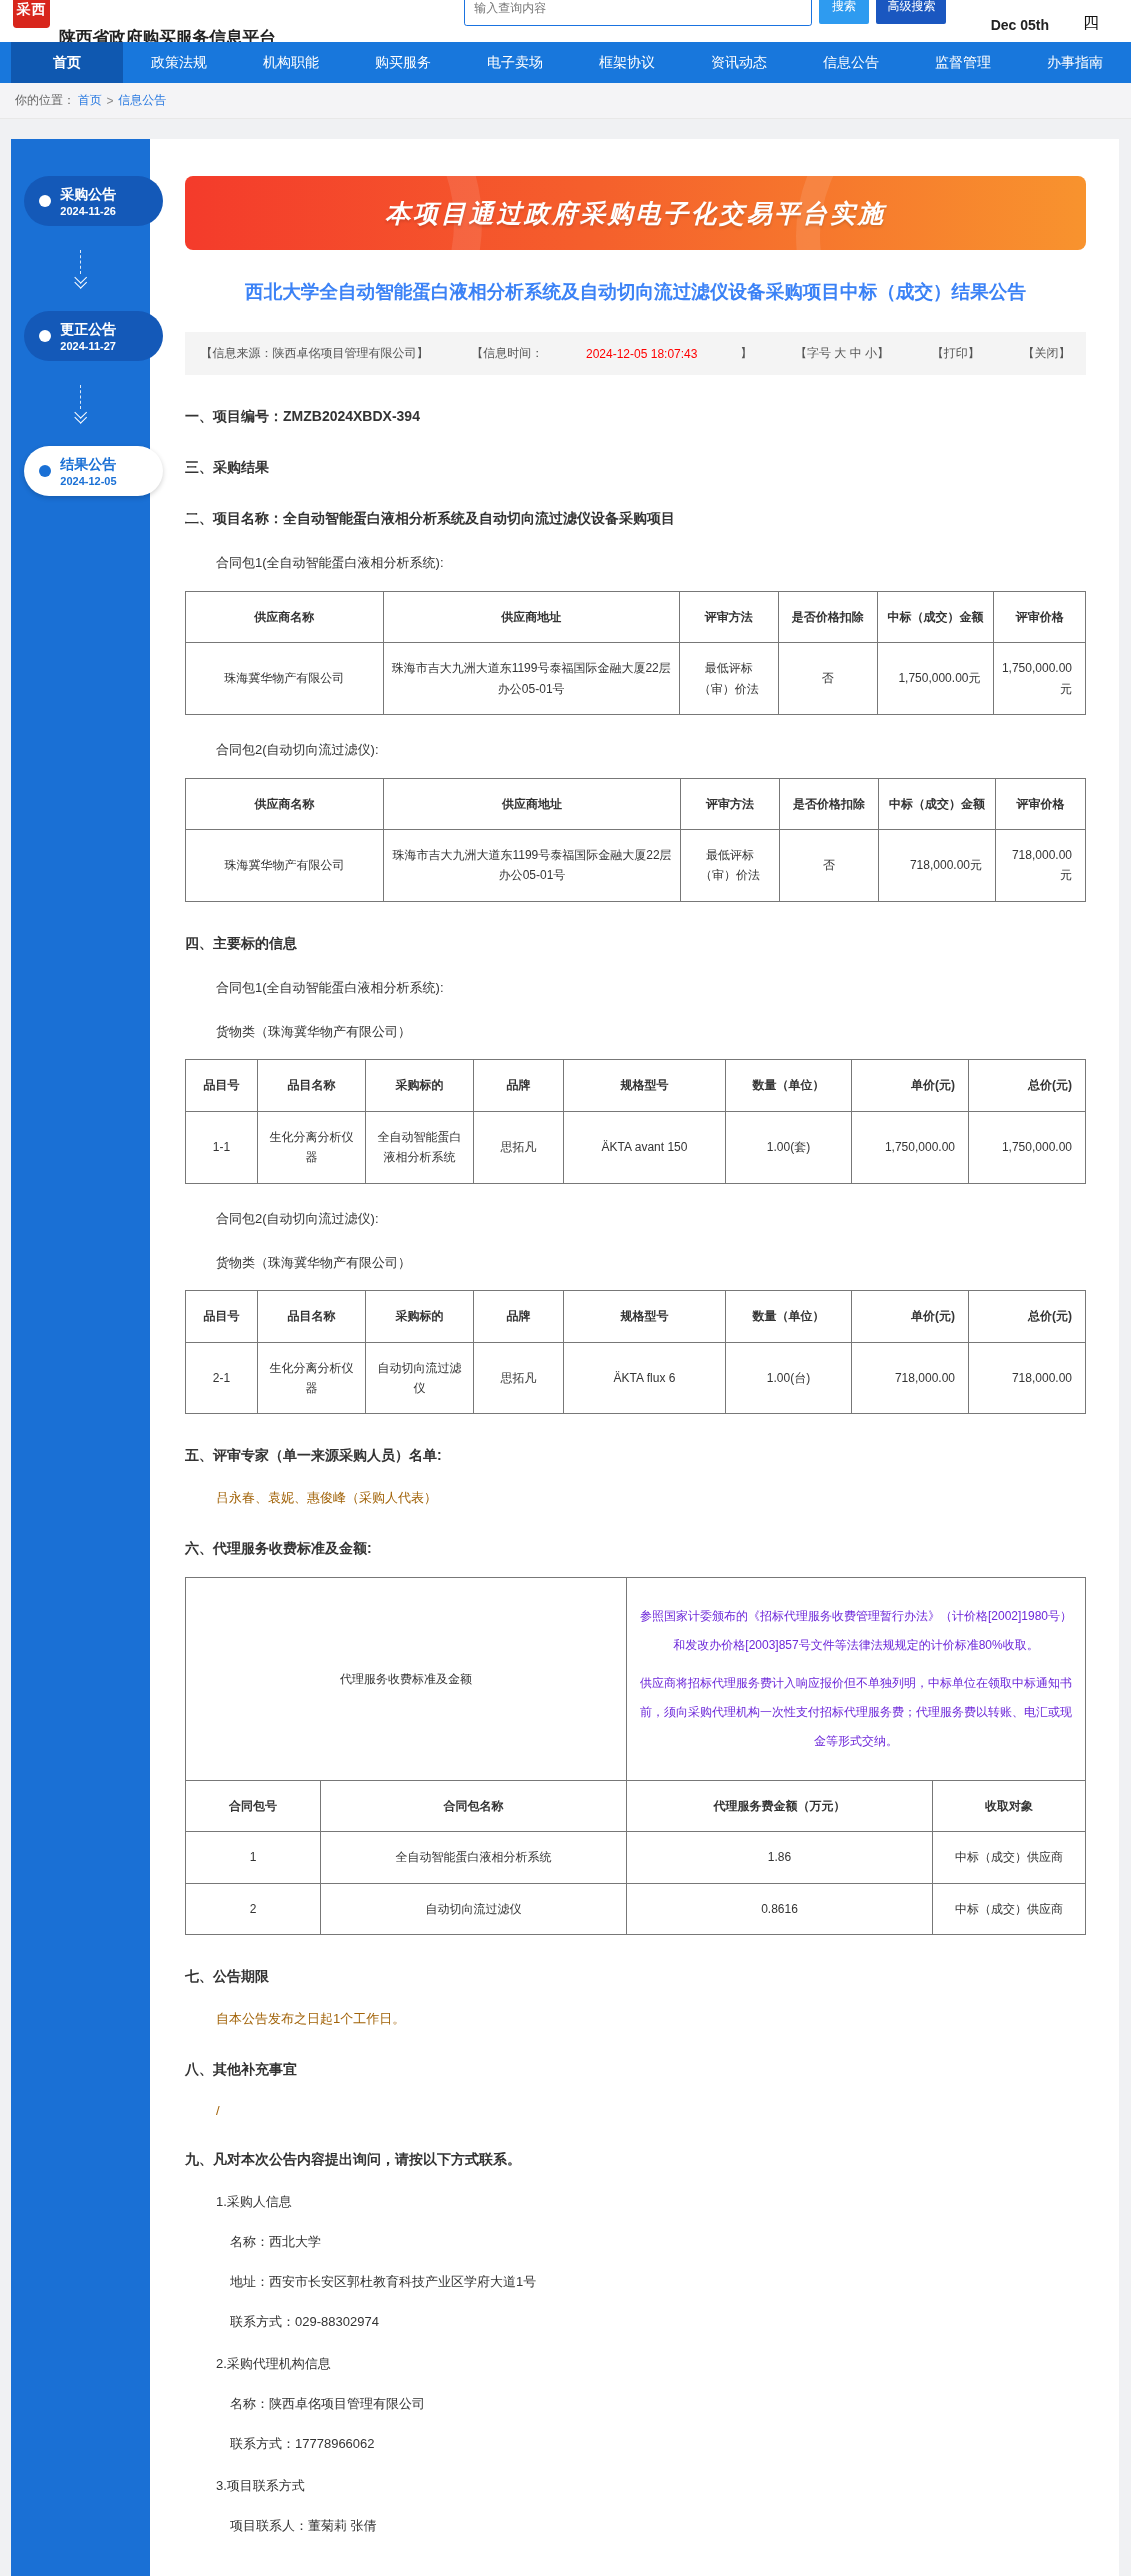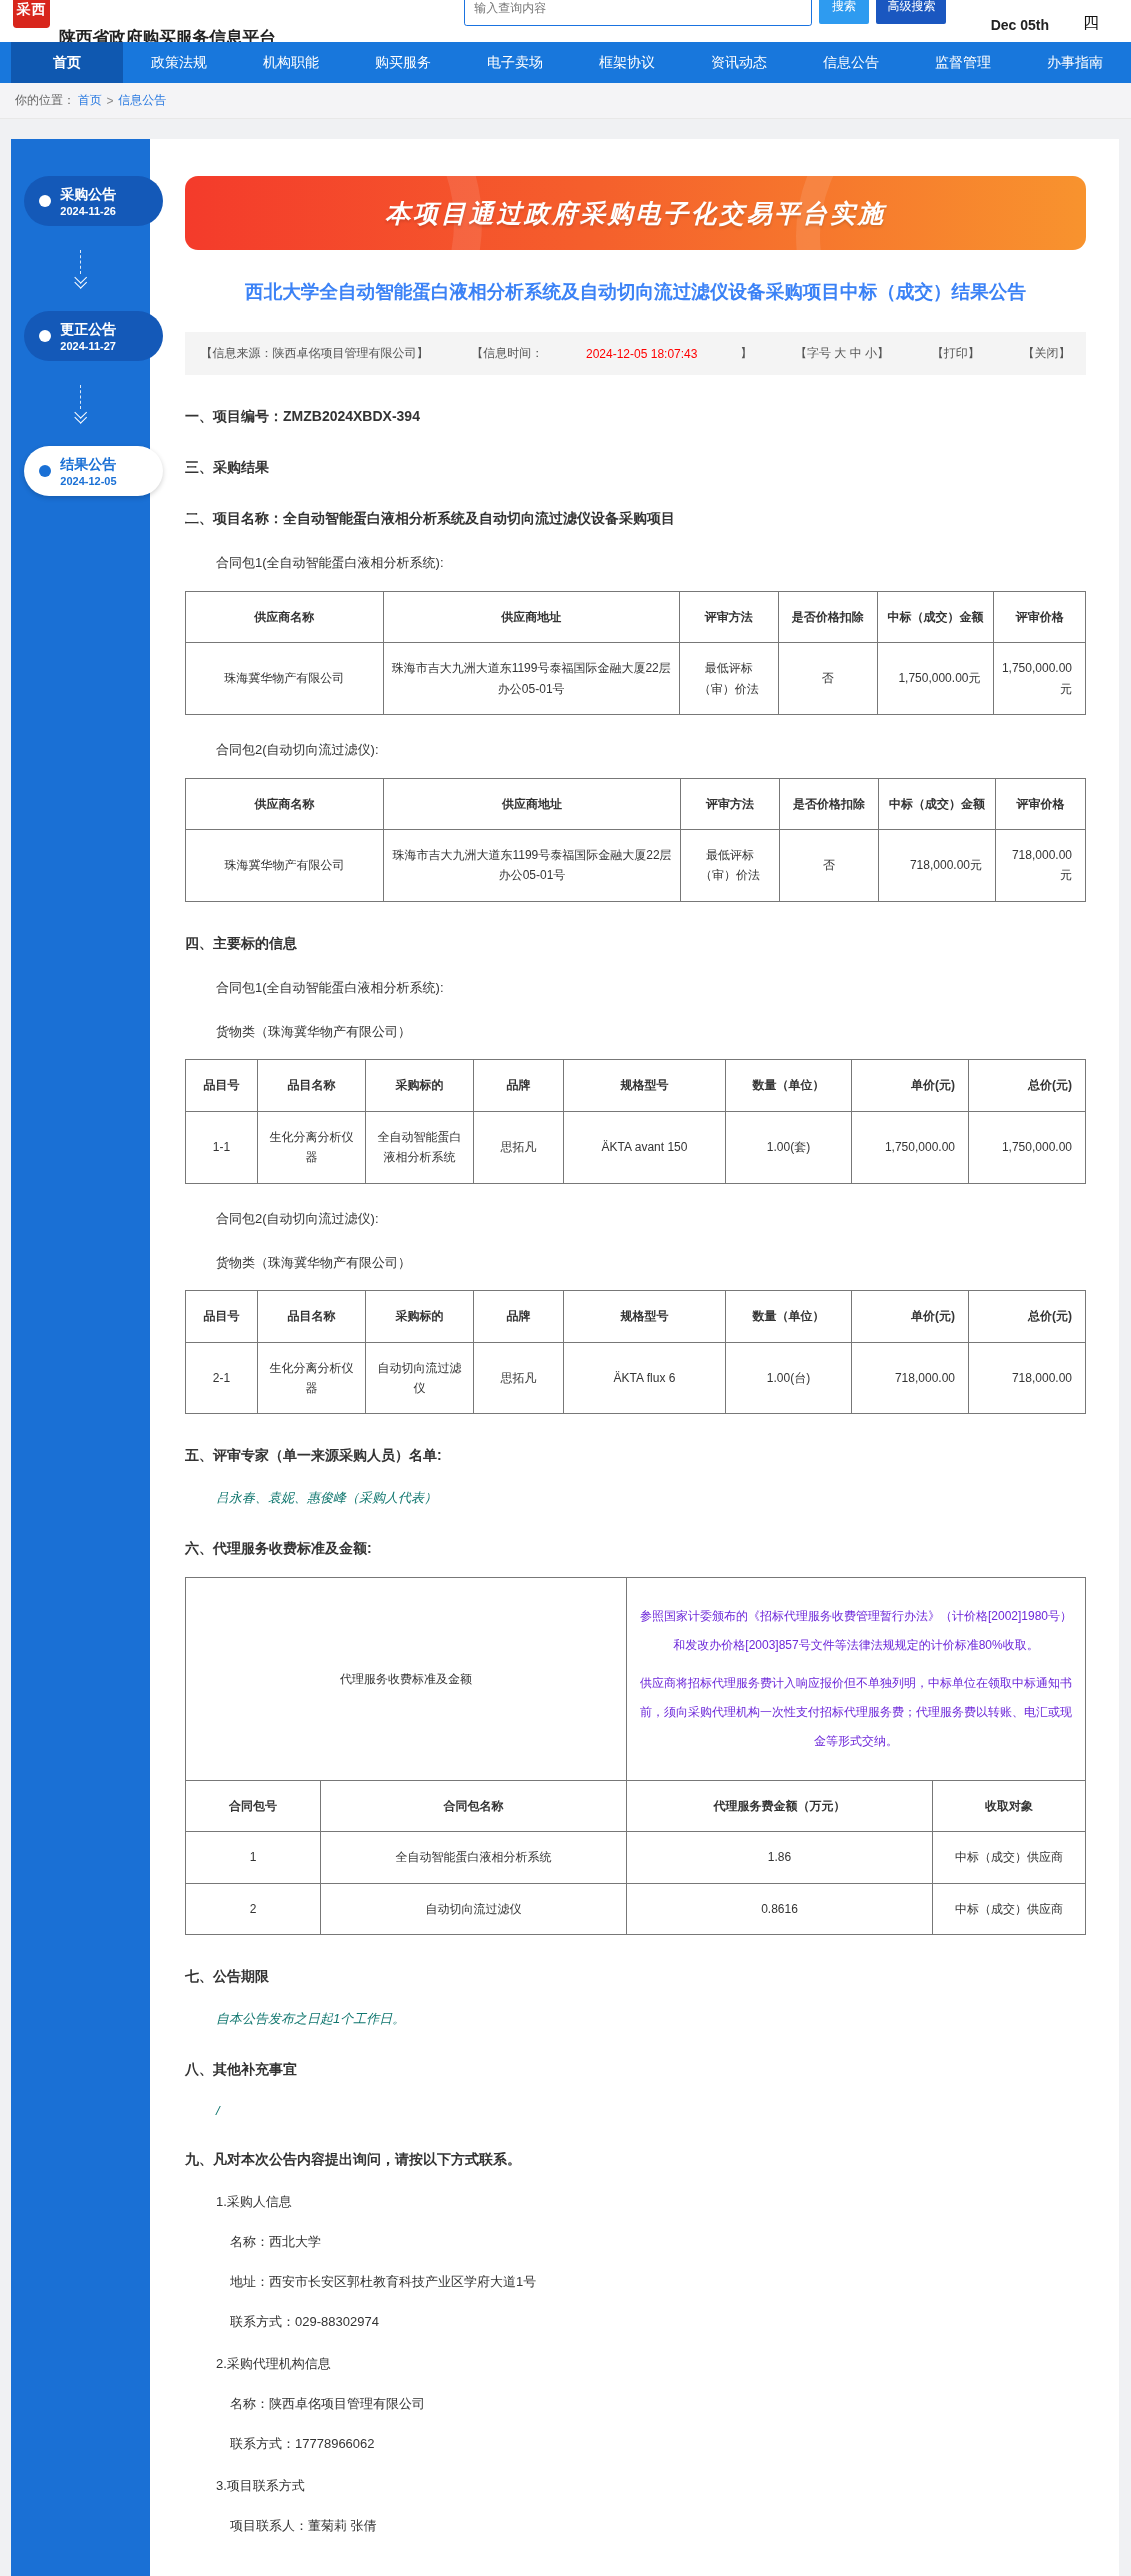--- a/index.html
+++ b/index.html
@@ -39,7 +39,7 @@
   .t-arrow .chev{width:8.4px;height:8.4px;border-right:1.9px solid #fff;border-bottom:1.9px solid #fff;transform:rotate(45deg);margin-top:-4.6px;}
   
   .card{flex:1;background:#fff;padding:37px 33px 65px 35px;position:relative;z-index:1;}
-  .banner{height:74px;border-radius:13px;background:linear-gradient(90deg,#f43b2b 0%,#f55f2c 45%,#f8932e 100%);
+  .banner{height:74px;border-radius:8px;background:linear-gradient(90deg,#f43b2b 0%,#f55f2c 45%,#f8932e 100%);
           display:flex;align-items:center;justify-content:center;position:relative;overflow:hidden;}
   .banner:before{content:"";position:absolute;left:-56px;top:-130px;width:297px;height:297px;border-radius:50%;border:28px solid rgba(255,255,255,.10);}
   .banner:after{content:"";position:absolute;right:-37px;bottom:-149px;width:279px;height:279px;border-radius:50%;border:24px solid rgba(255,255,255,.10);}

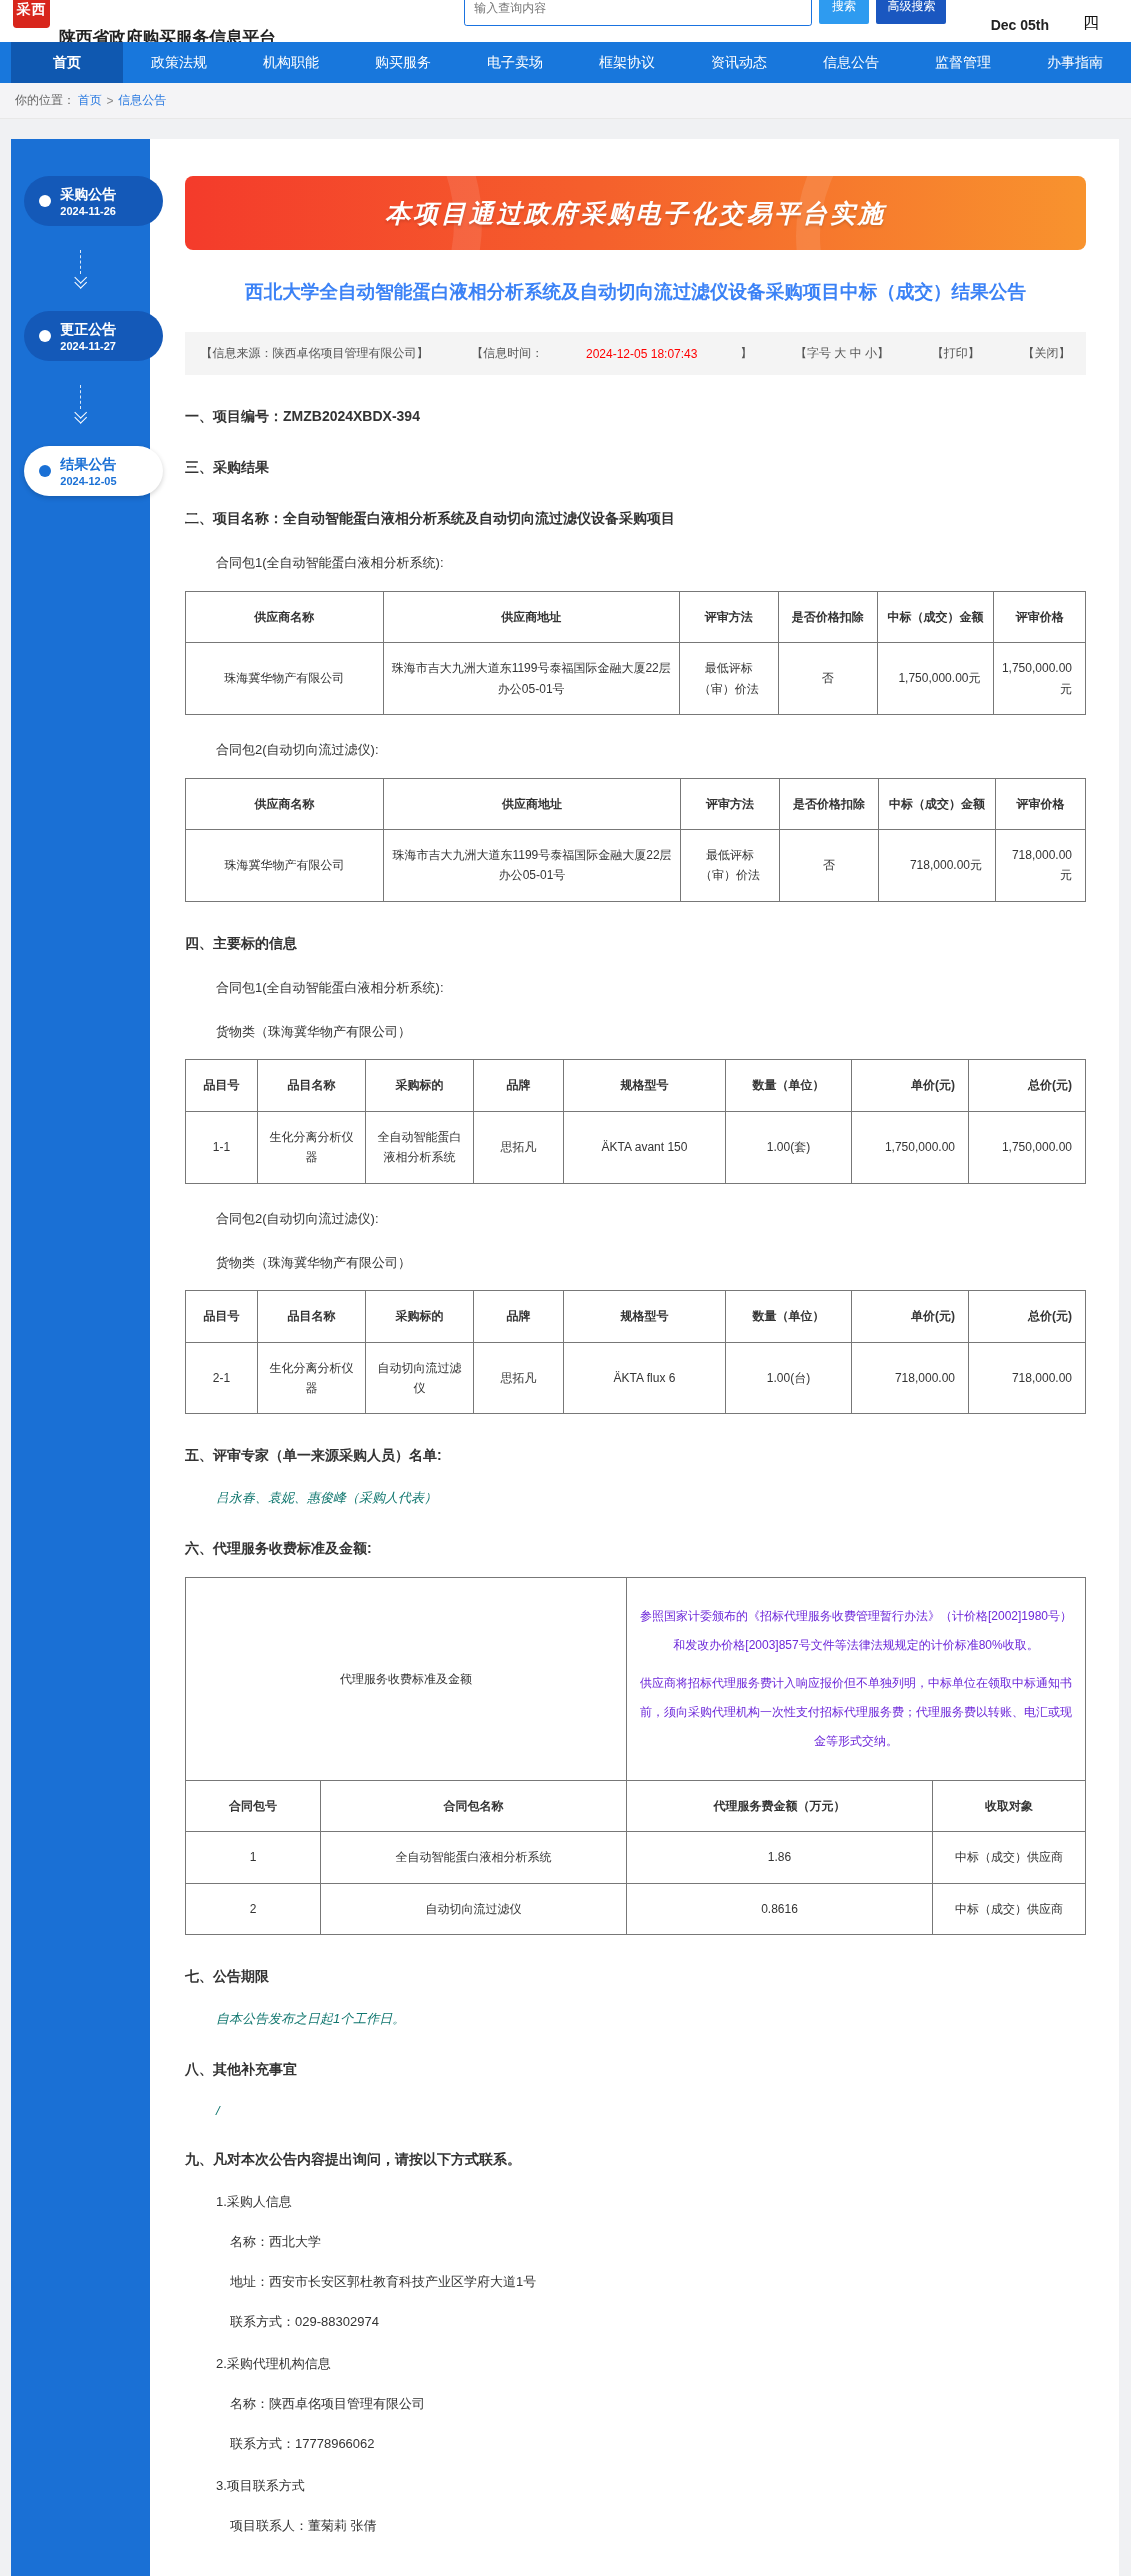--- a/index.html
+++ b/index.html
@@ -49,7 +49,7 @@
   .meta .red{color:#f00;}
   .meta span{margin:0 1.9px;}
   .sec-h{margin-top:33px;font-size:14px;font-weight:bold;color:#333;}
-  .sec-body{margin-top:24px;margin-left:31px;font-size:13px;color:#0f766e;font-style:italic;}
+  .sec-body{margin-top:24px;margin-left:31px;font-size:13px;color:#a16207;}
   .pkg-label{margin:26px 0 0 31px;font-size:13px;color:#333;}
   table.grid{width:100%;border-collapse:collapse;margin-top:18.6px;}
   table.grid th,table.grid td{border:0.9px solid #777;font-size:12px;color:#333;text-align:center;padding:15px 7.4px;line-height:1.7;}

